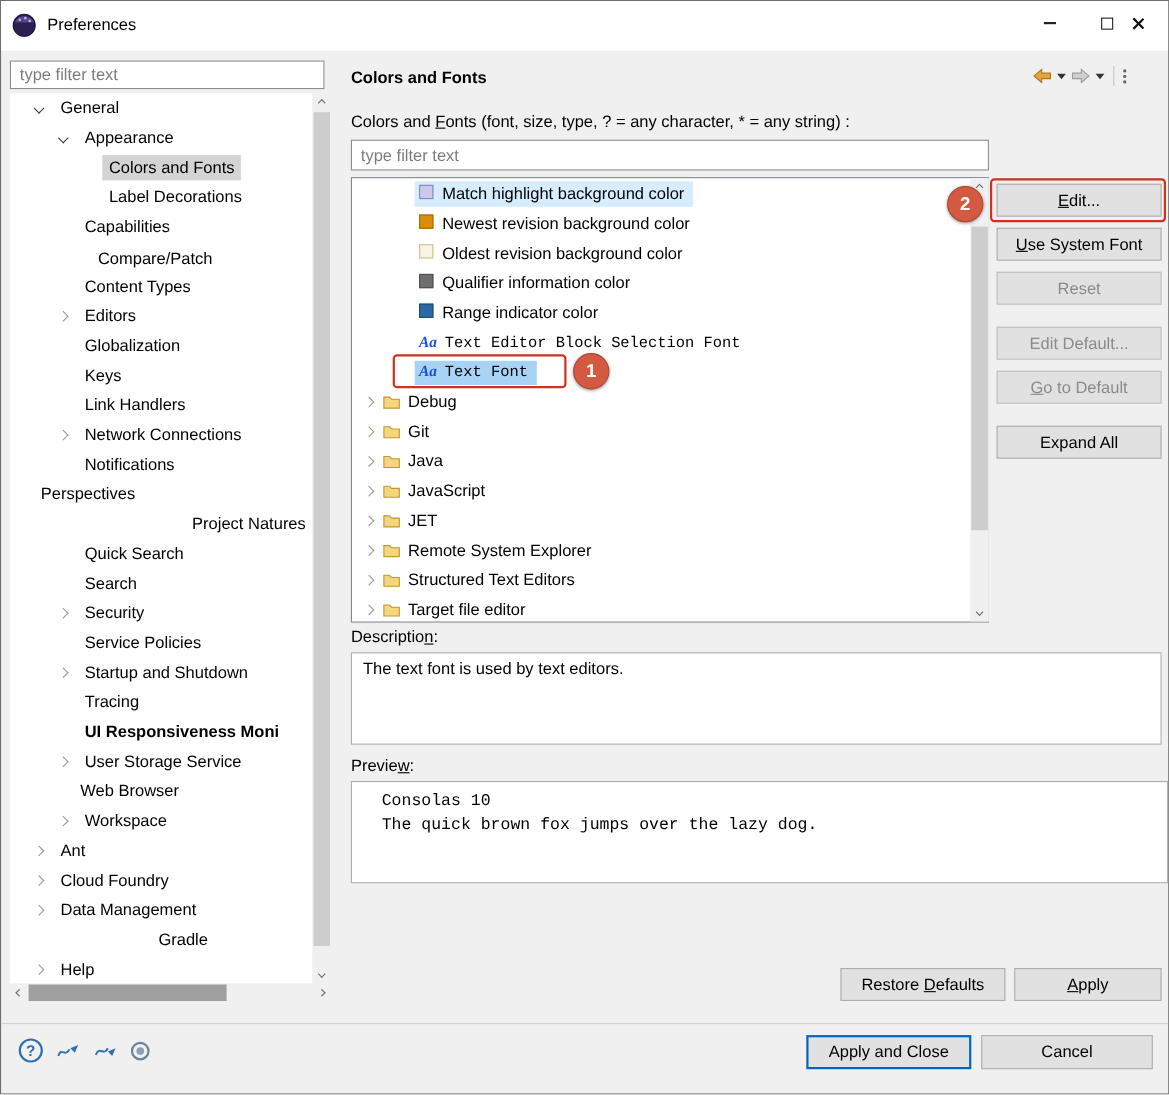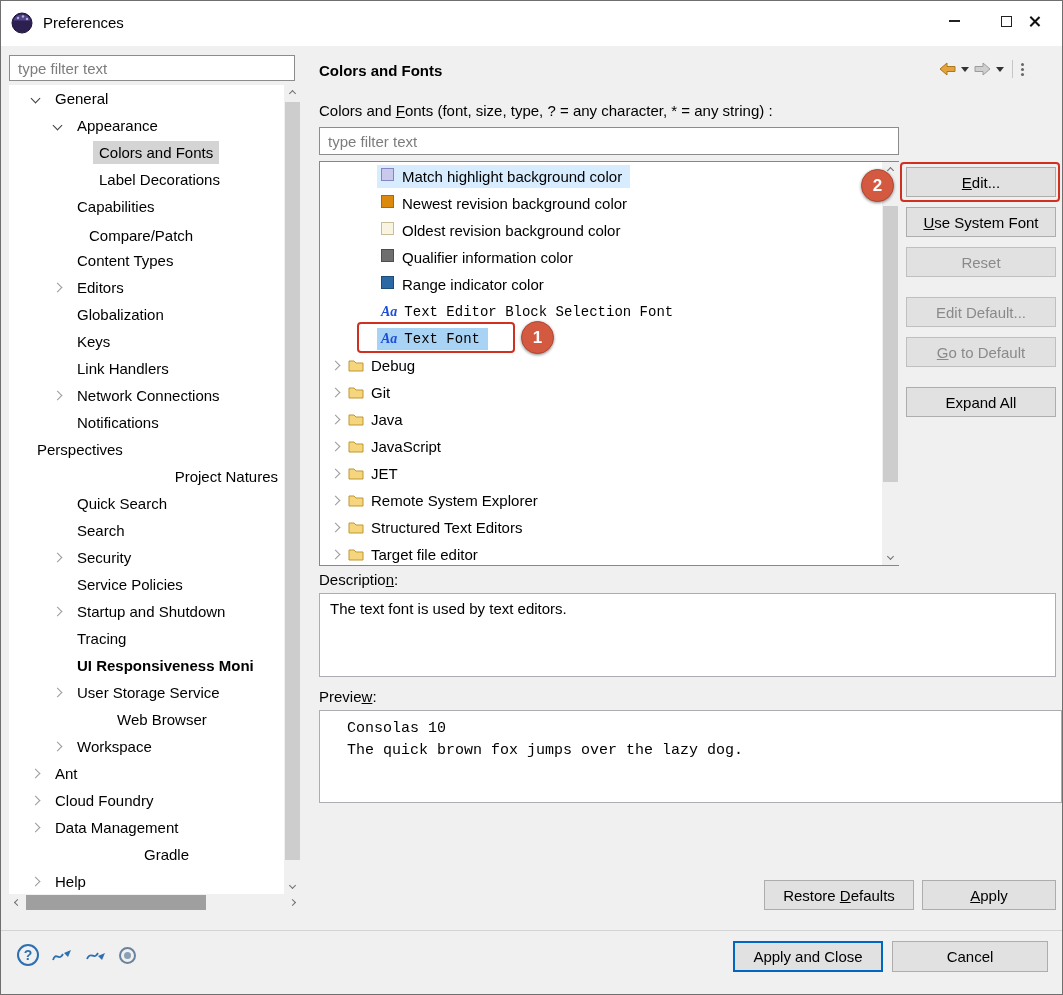--- a/index.html
+++ b/index.html
@@ -225,7 +225,7 @@
         </span>
         <span class="tlabel">User Storage Service</span>
       </div>
-      <div class="trow" style="padding-left: 56px; margin-left: 24px;">
+      <div class="trow" style="padding-left: 36px;">
         <span class="chevslot"></span>
         <span class="tlabel">Web Browser</span>
       </div>

